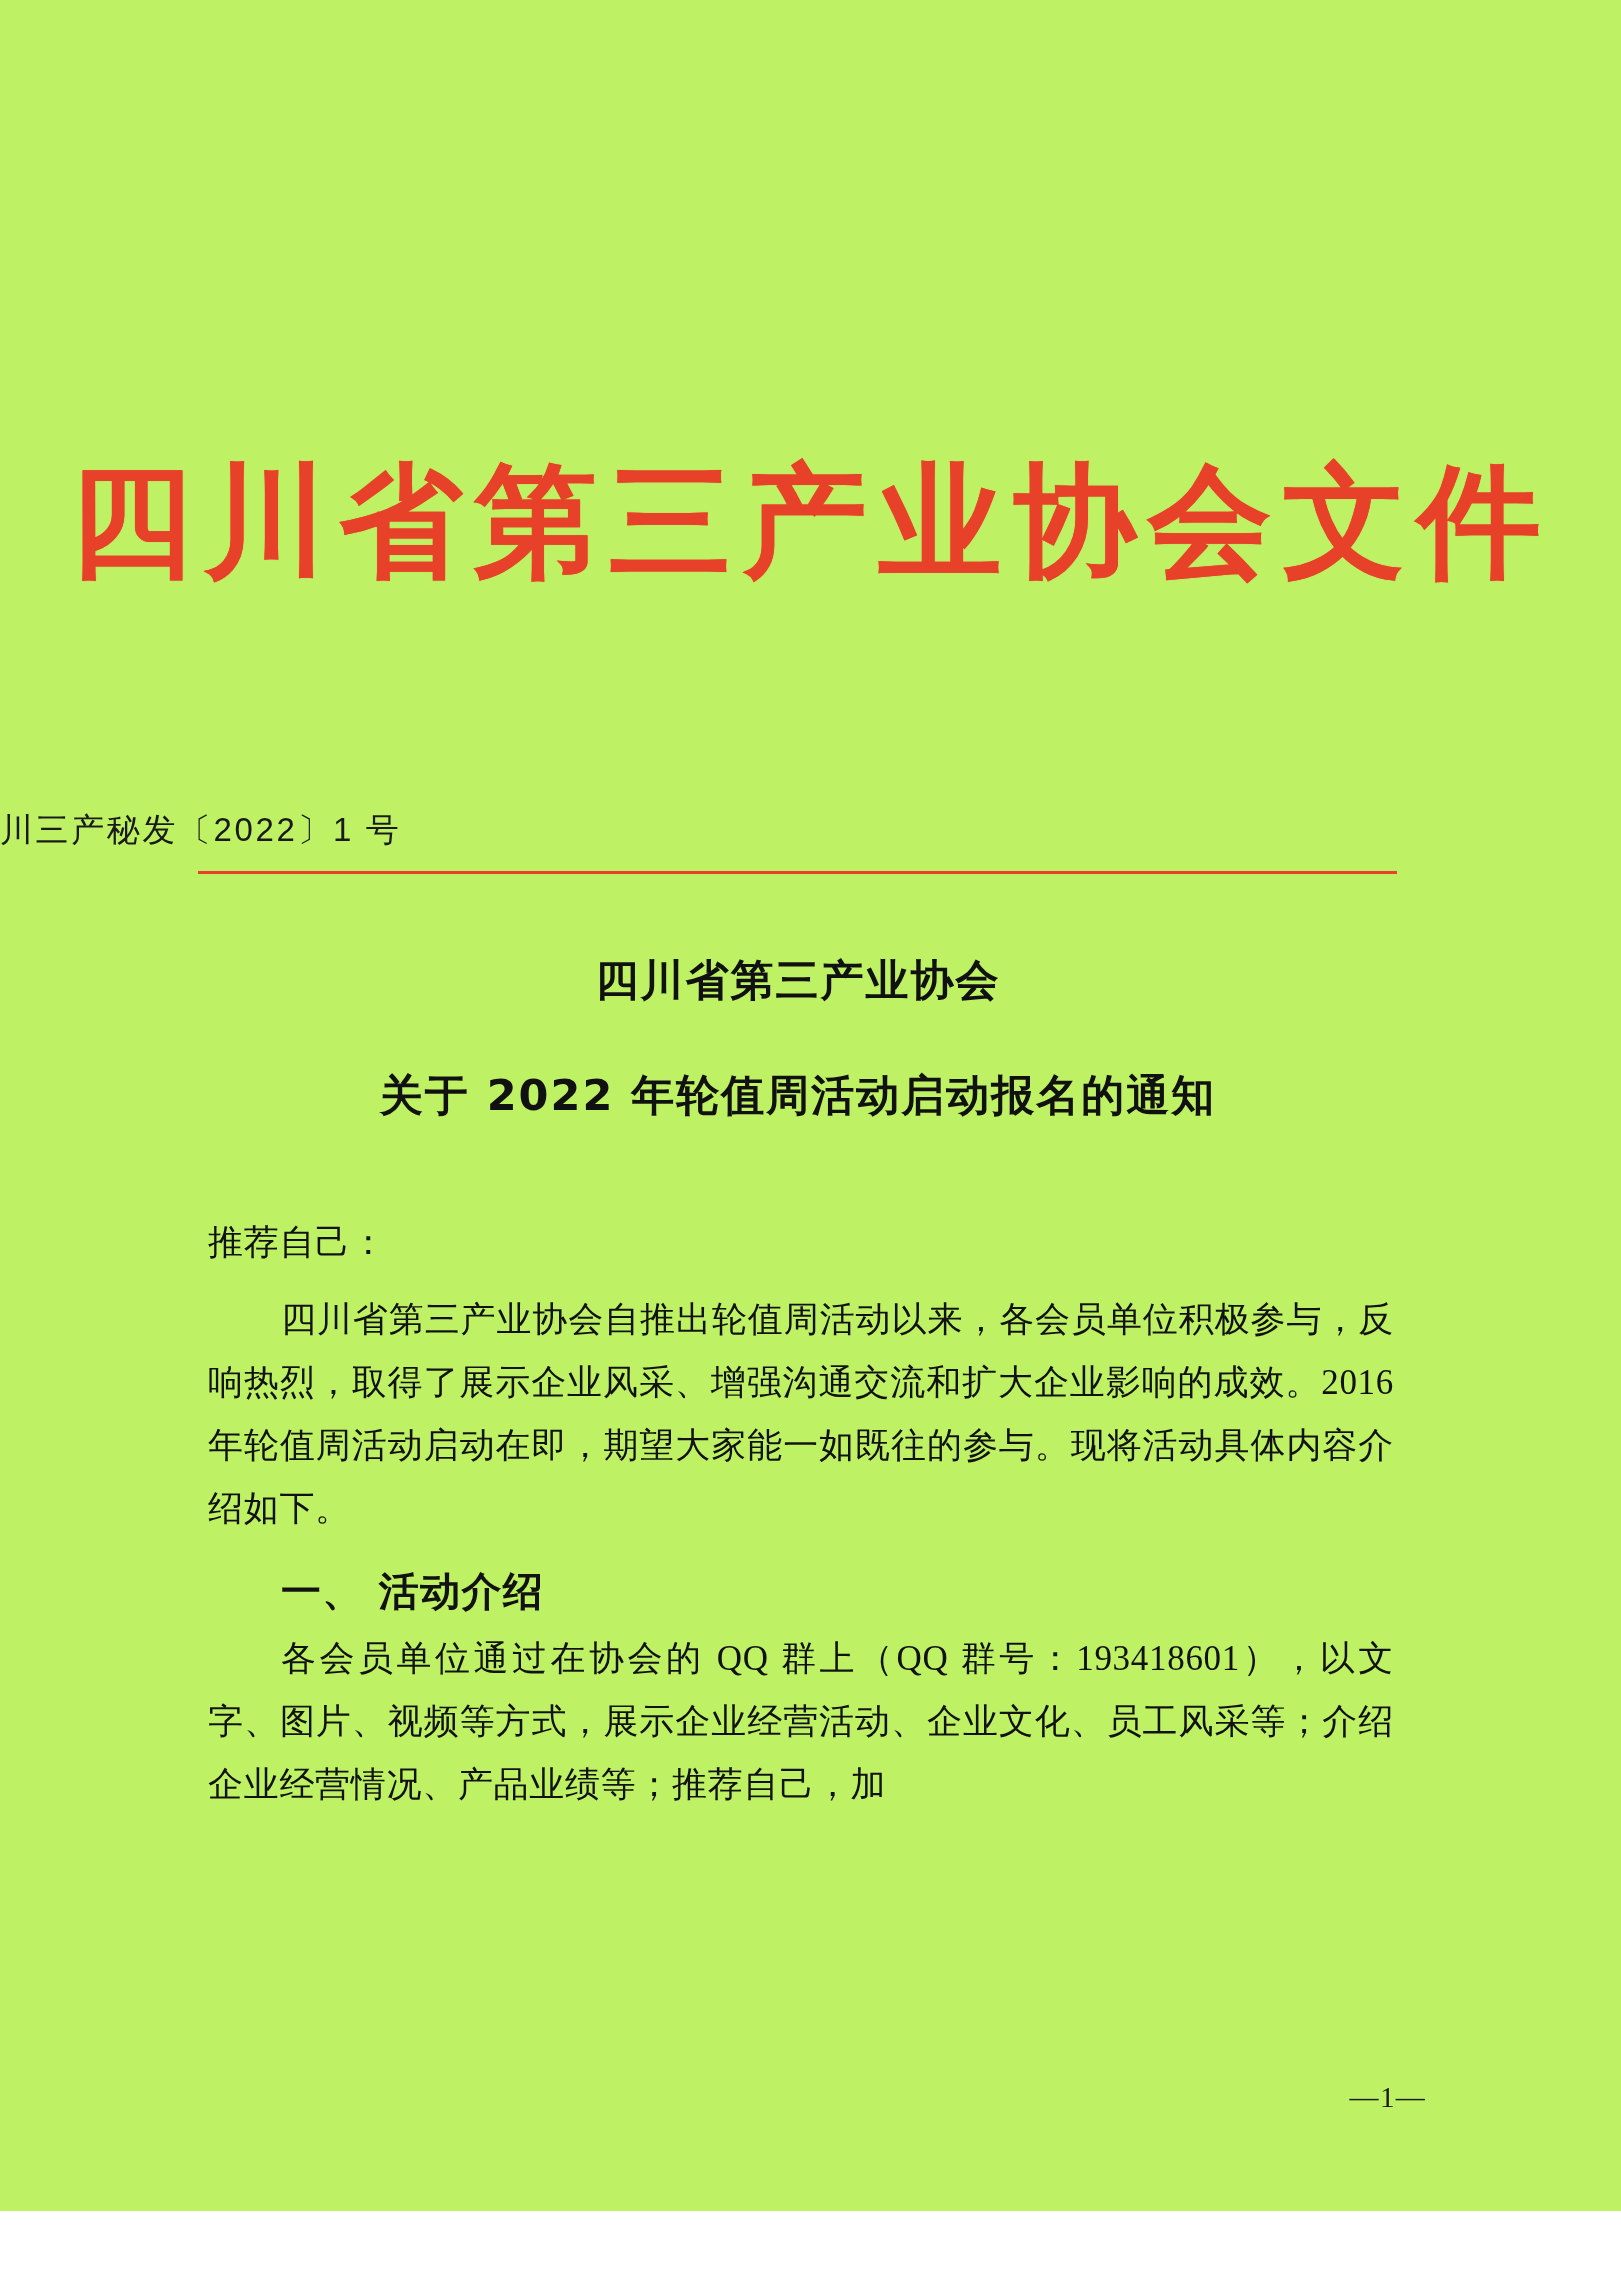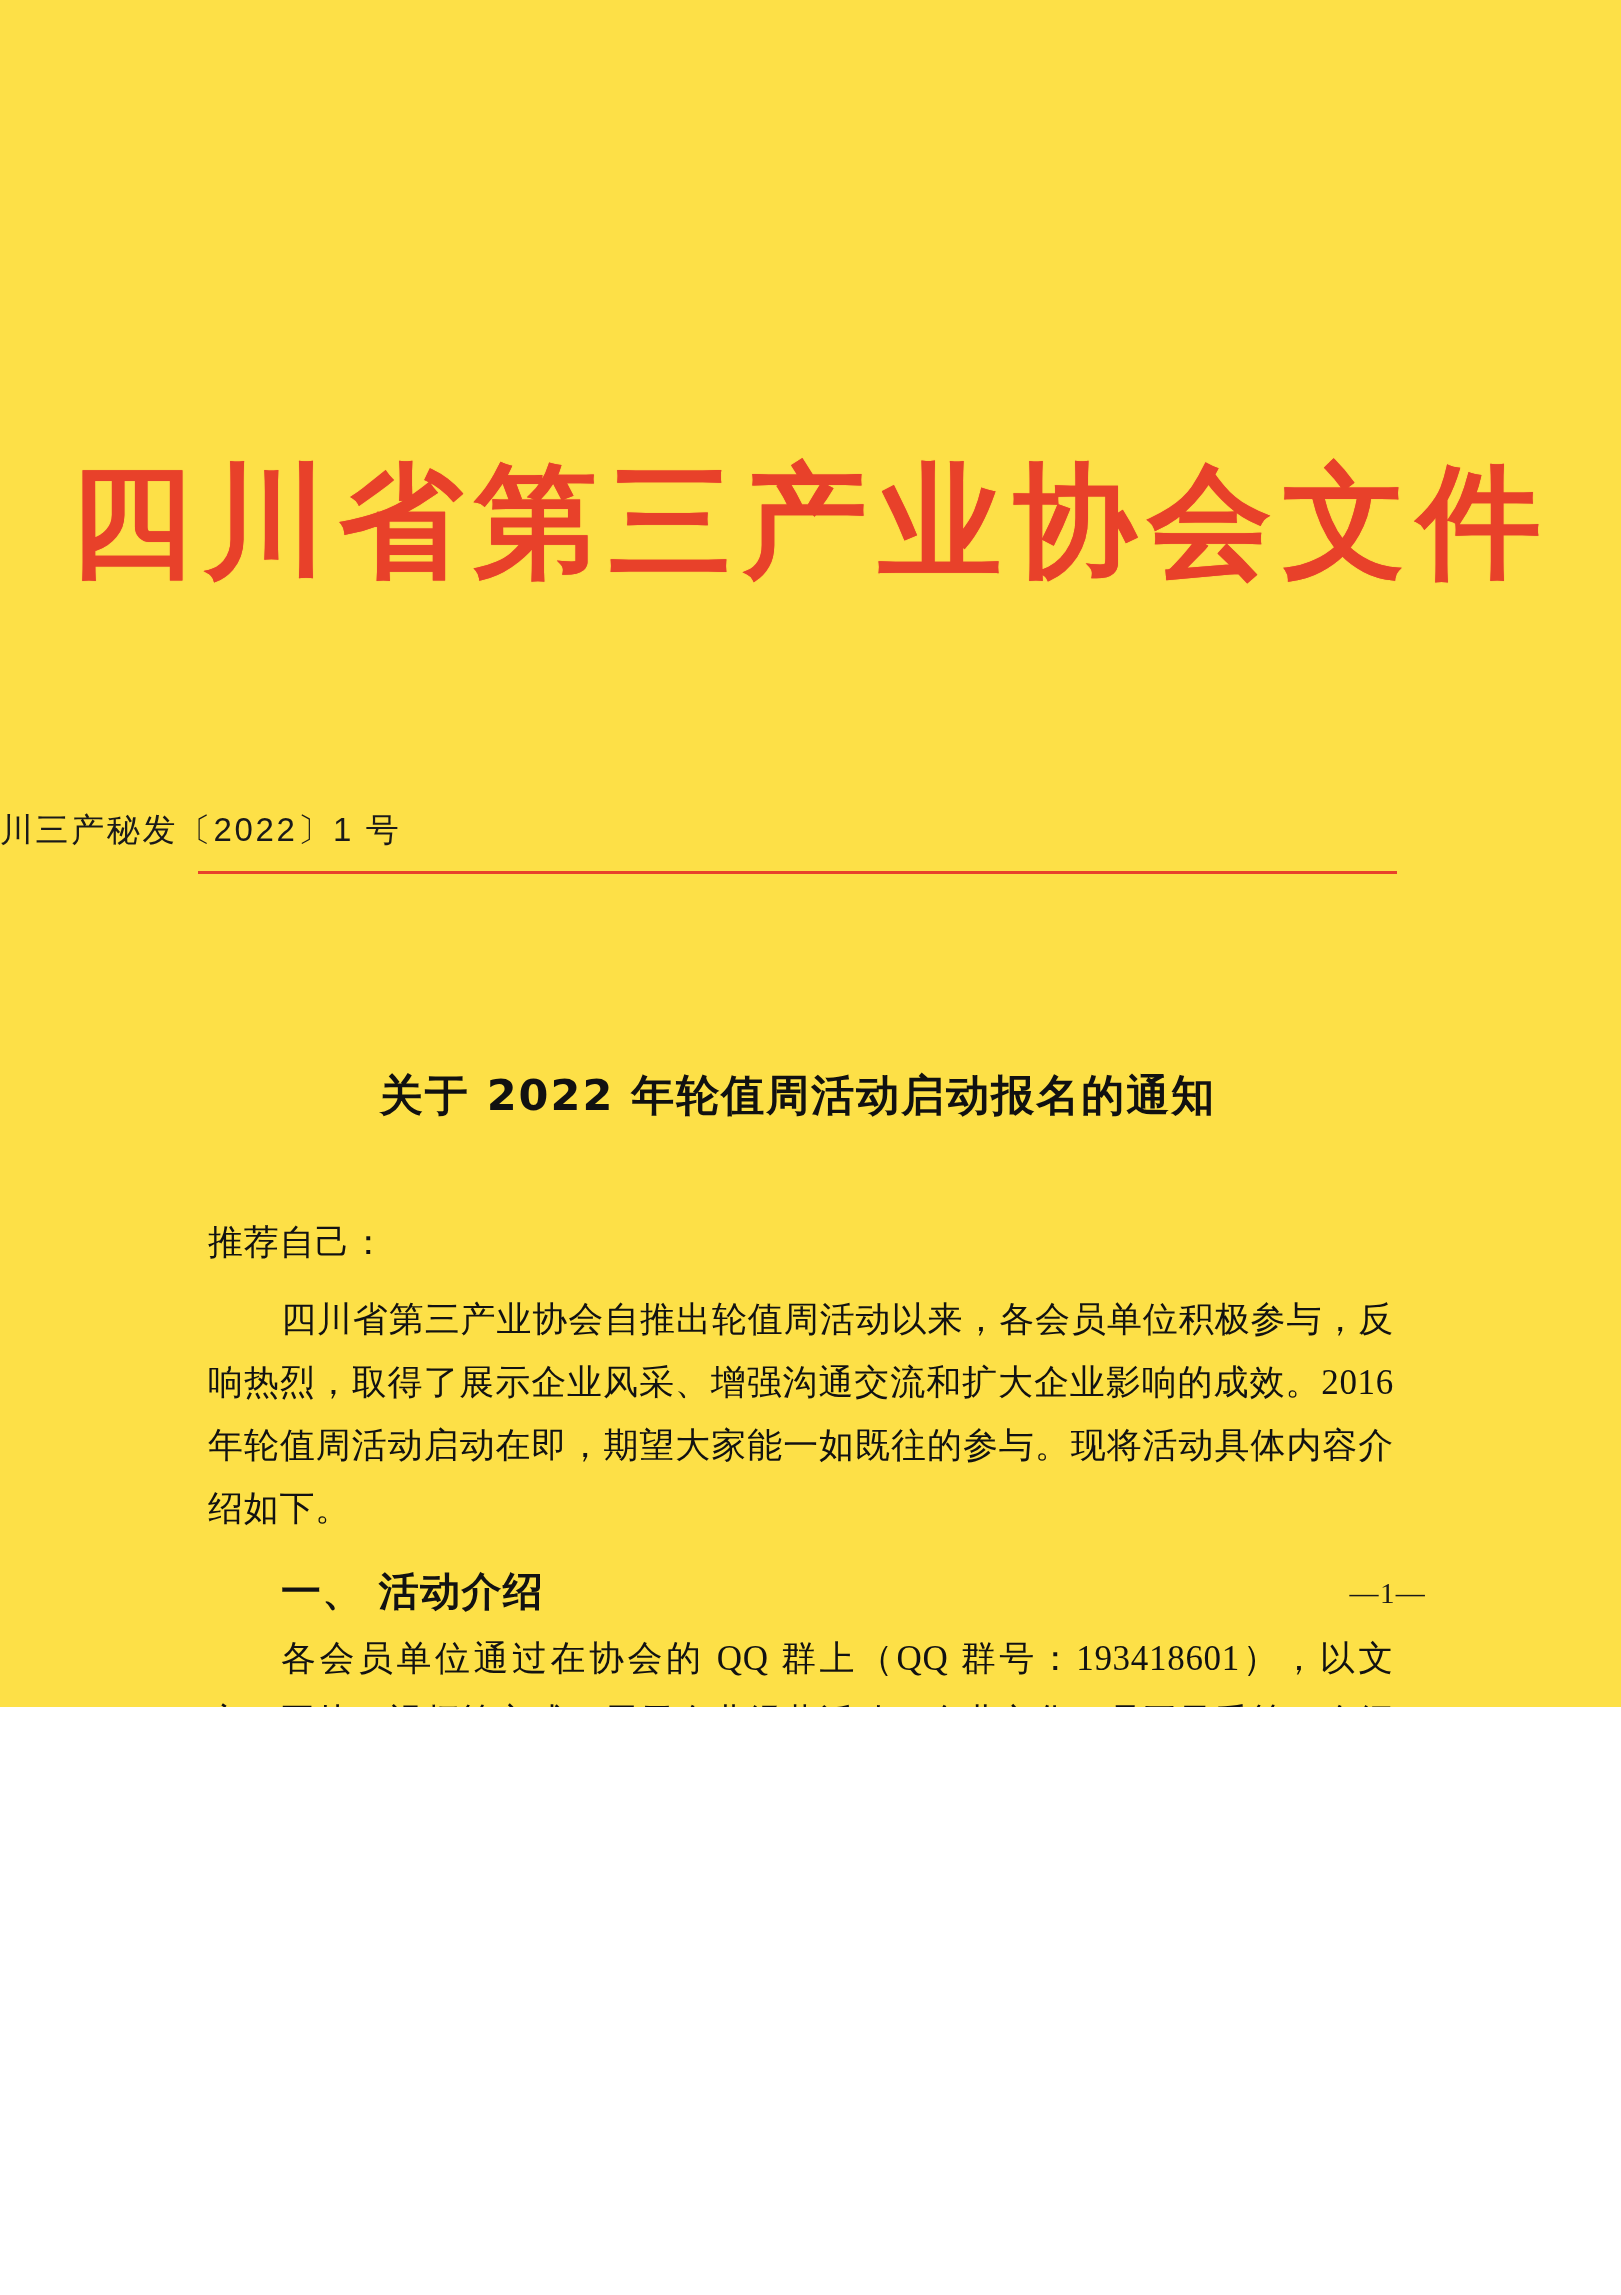--- a/index.html
+++ b/index.html
@@ -14,9 +14,9 @@
   .page {
     position: relative;
     width: 1622px;
-    height: 1707px;
+    height: 2211px;
     margin: 0 auto;
-    background: #fde047;
+    background: #bef264;
     overflow: hidden;
   }
 

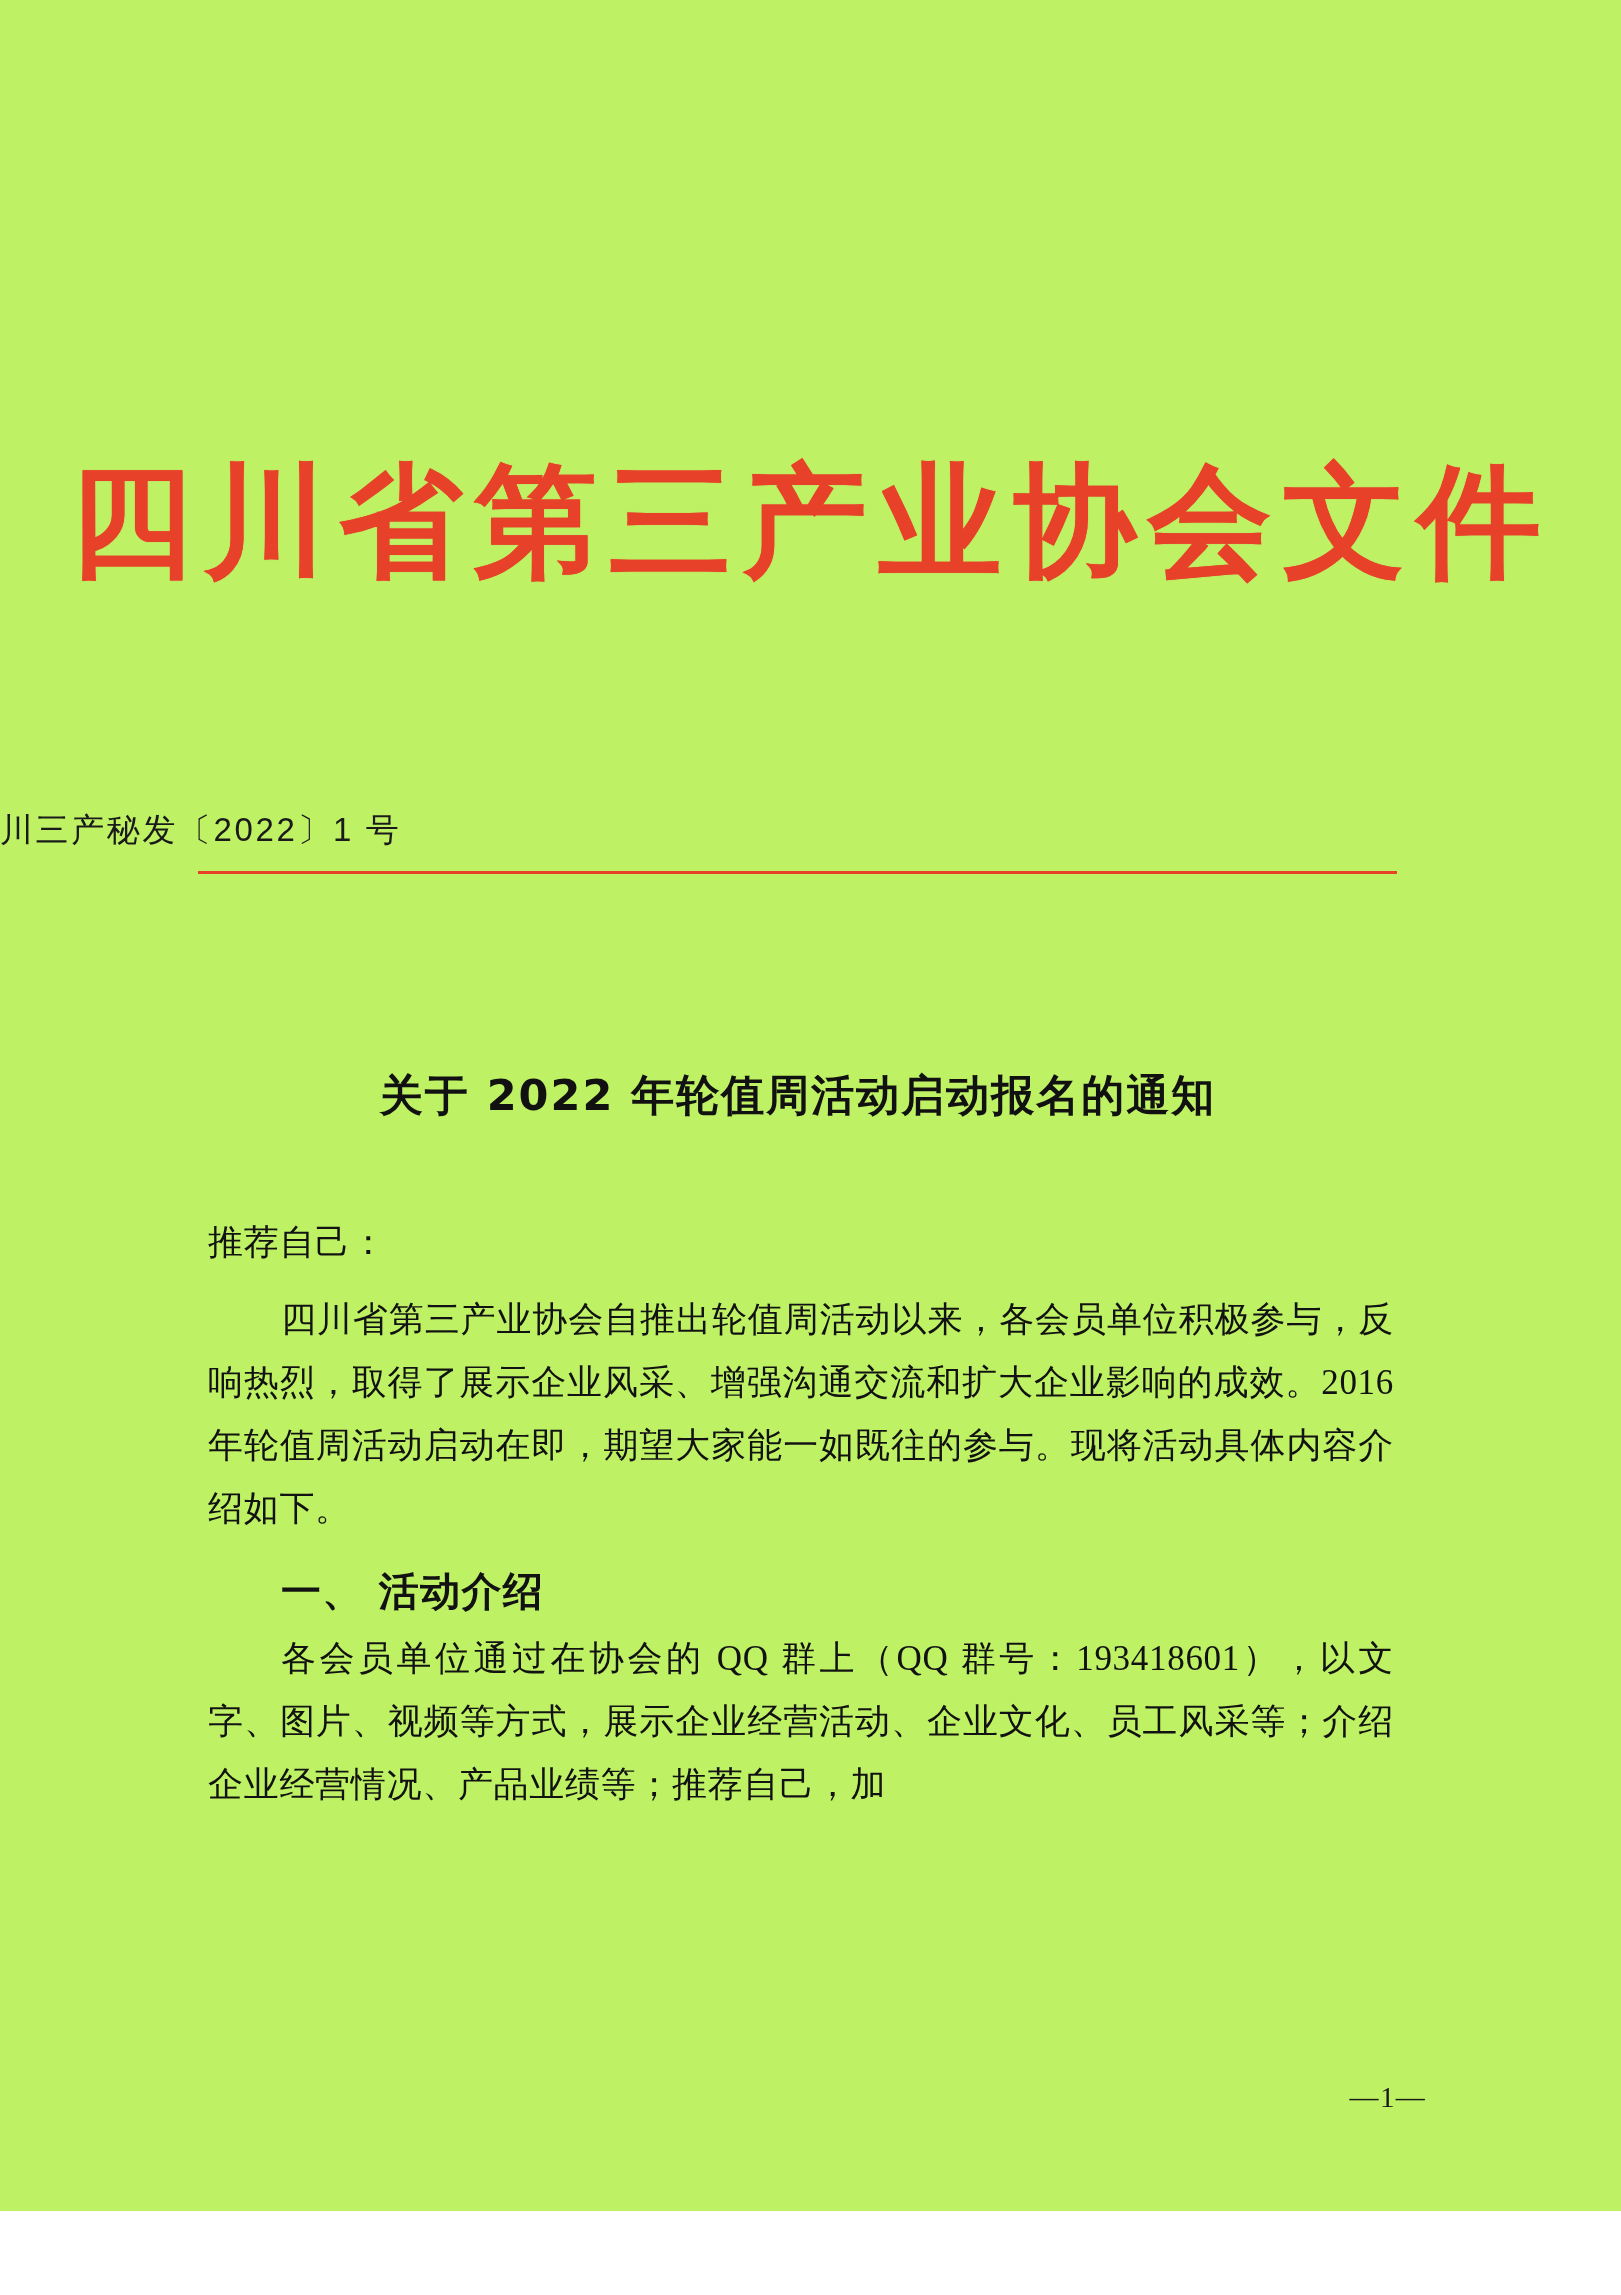--- a/index.html
+++ b/index.html
@@ -133,6 +133,7 @@
 
   <div class="red-rule"></div>
 
+  <div class="heading heading-line1">四川省第三产业协会</div>
 
   <div class="heading heading-line2">关于 2022 年轮值周活动启动报名的通知</div>
 

